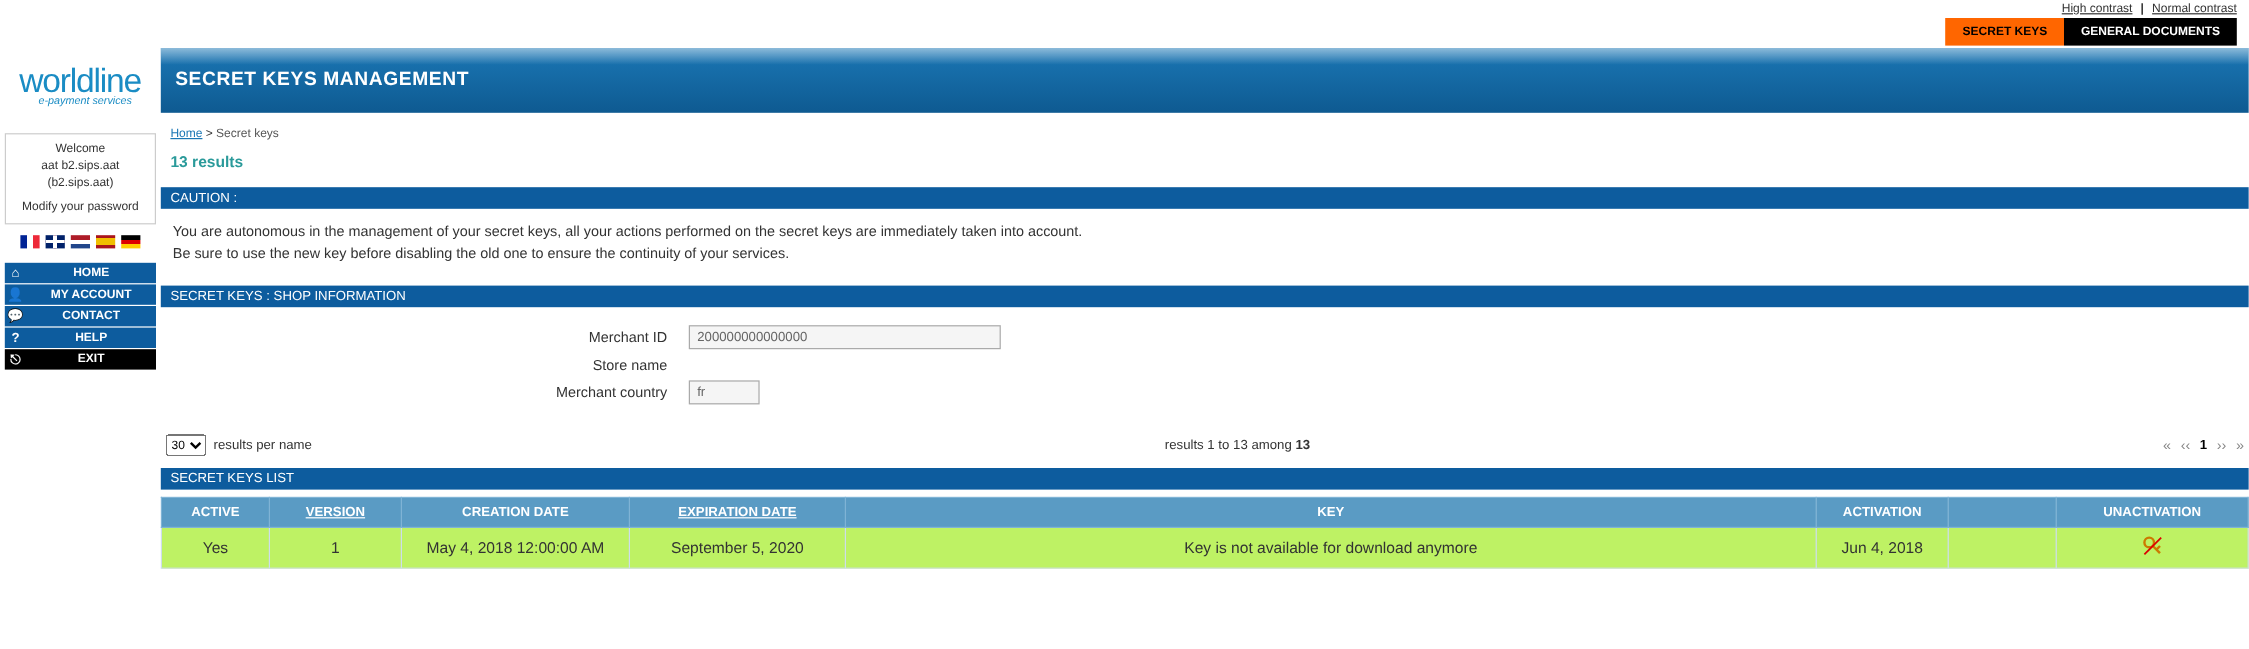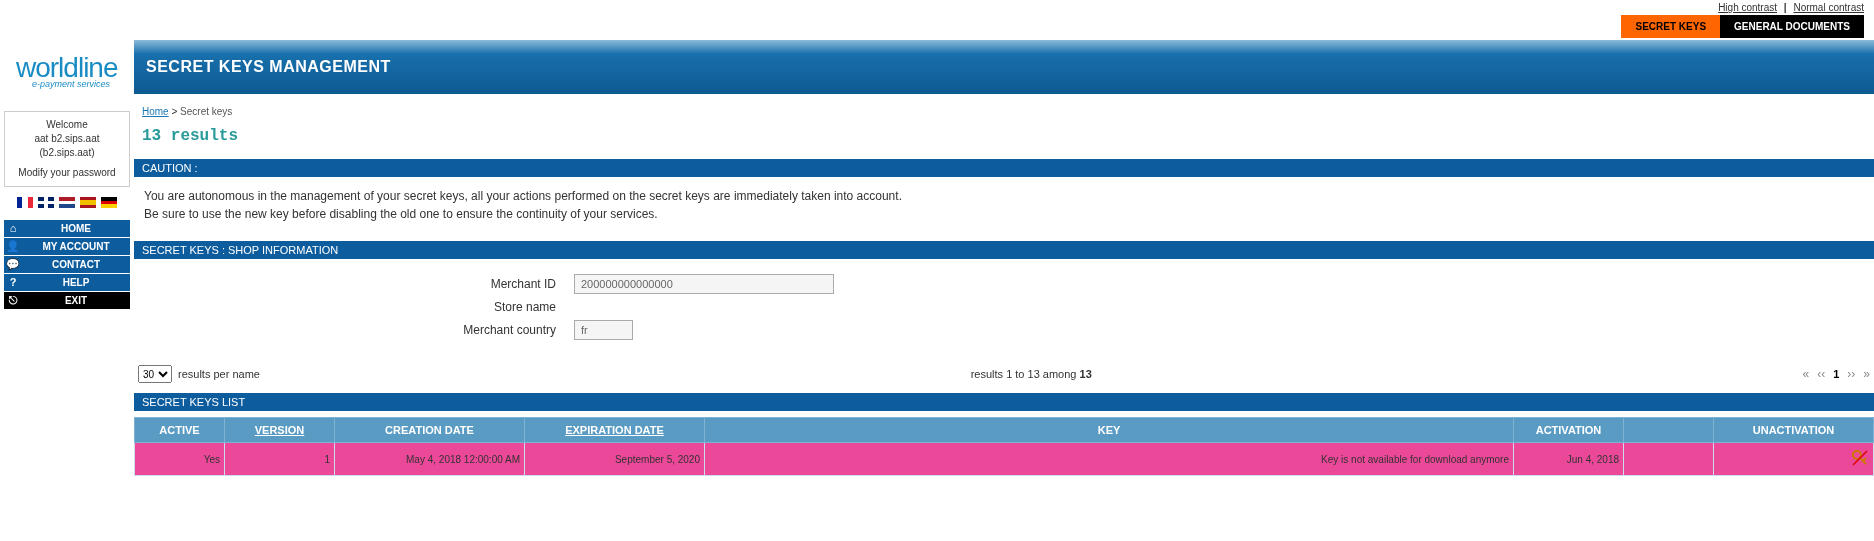--- a/index.html
+++ b/index.html
@@ -52,7 +52,7 @@
   .breadcrumb a { color: #1b77b5; text-decoration: underline; }
   .breadcrumb .cur { color: #555; }
   
-  .results-count { padding: 6px 8px 10px; color: #2a9a9a; font-weight: bold; font-size: 16px; font-family: Liberation Mono, monospace; }
+  .results-count { padding: 6px 8px 10px; color: #2a9a9a; font-weight: bold; font-size: 13px; }
   
   .section-bar { background: #0d5c9e; color: #fff; font-size: 11px; padding: 3px 8px; margin: 4px 0 6px; }
   

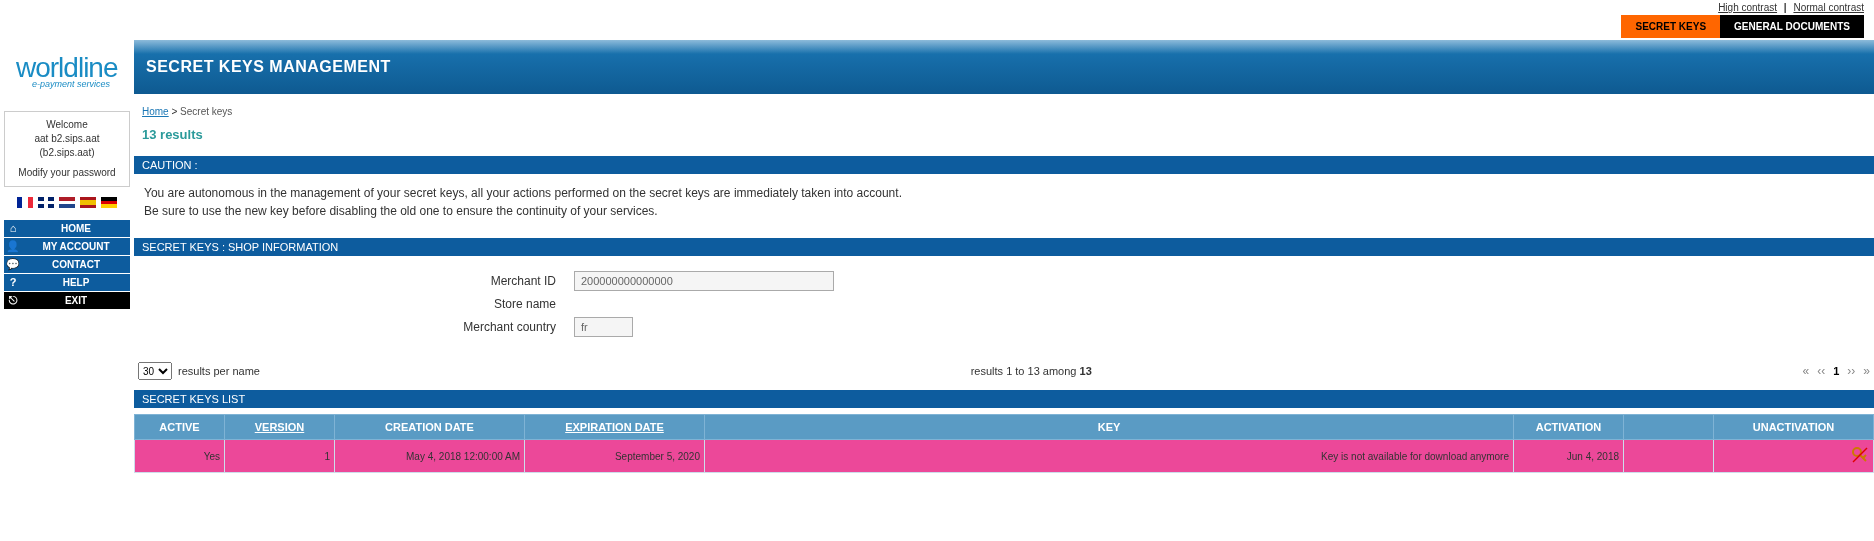--- a/index.html
+++ b/index.html
@@ -73,7 +73,7 @@
   table.keys { width: 100%; border-collapse: collapse; }
   table.keys thead th { background: #5a9bc4; color: #fff; font-size: 11px; font-weight: bold; padding: 6px 4px; border: 1px solid #7fb3d5; text-align: center; }
   table.keys thead th .sortable { text-decoration: underline; }
-  table.keys tbody td { background: #ec4899; border: 1px solid #cdddeb; padding: 6px 4px; font-size: 10px; text-align: right; color: #333; }
+  table.keys tbody td { background: #bef264; border: 1px solid #cdddeb; padding: 6px 4px; font-size: 13px; text-align: center; color: #333; }
   
   .unact-icon { display: inline-block; width: 18px; height: 18px; }
 </style>

